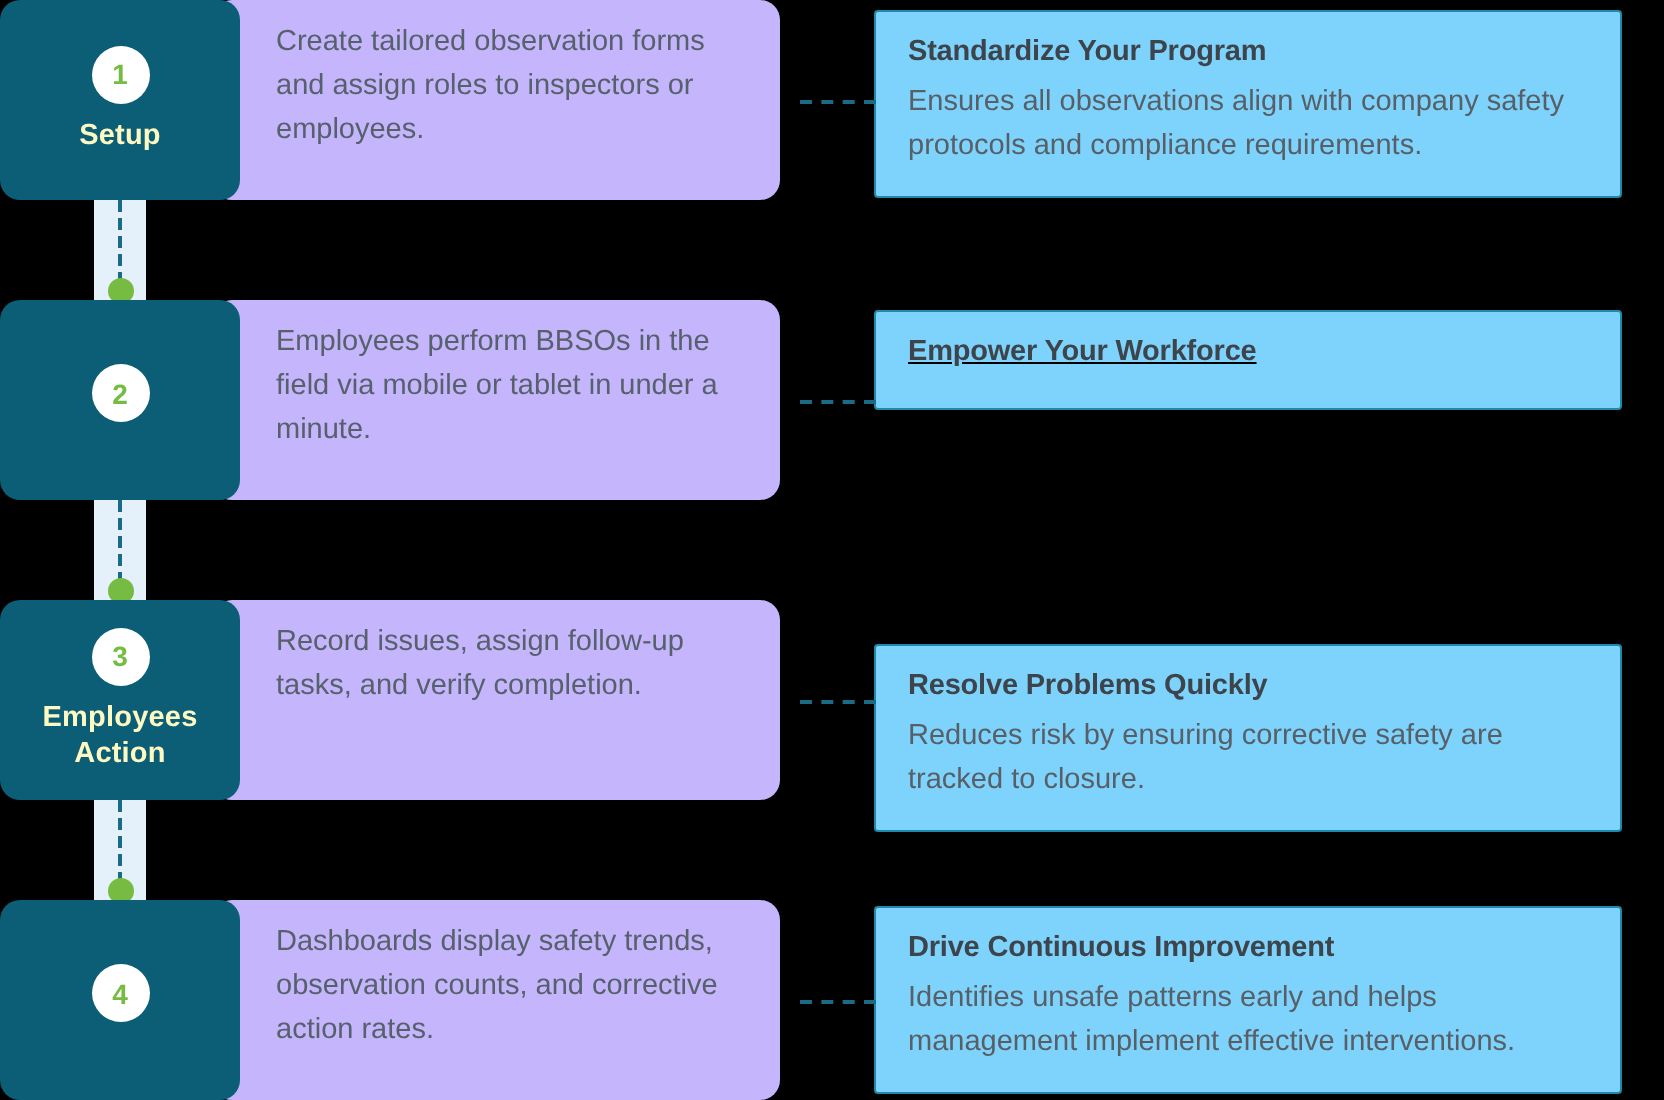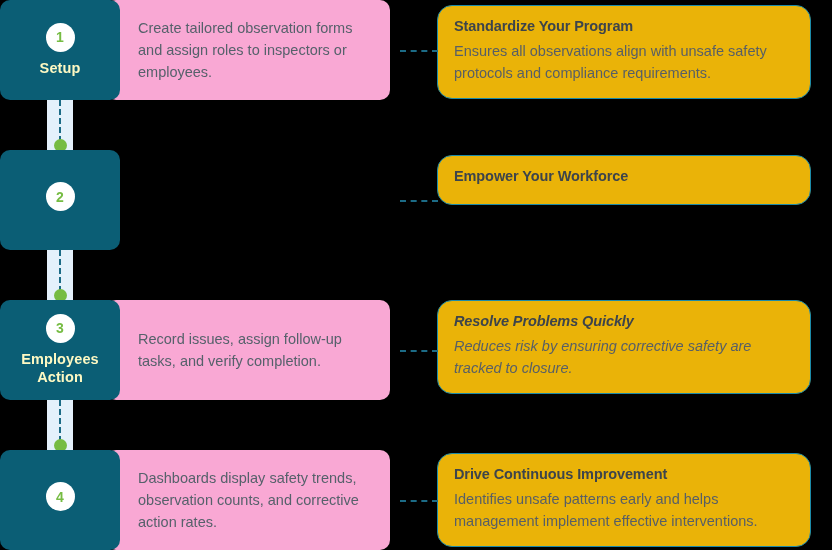--- a/index.html
+++ b/index.html
@@ -102,10 +102,10 @@
   .desc-card {
     width: 284px;
     margin-left: -14px;
-    background: #f9a8d4;
+    background: #c4b5fd;
     border-radius: 10px;
     display: flex;
-    align-items: center;
+    align-items: flex-start;
     padding: 10px 18px 10px 32px;
     z-index: 1;
   }

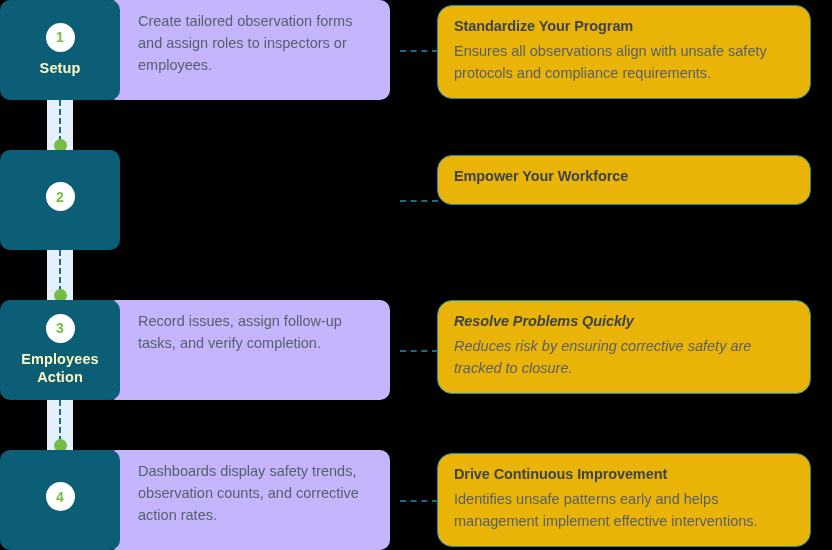--- a/index.html
+++ b/index.html
@@ -130,9 +130,9 @@
     position: absolute;
     left: 437px;
     width: 374px;
-    background: #eab308;
+    background: #7dd3fc;
     border: 1.5px solid #1c8aa8;
-    border-radius: 15px;
+    border-radius: 2px;
     padding: 12px 16px 13px 16px;
   }
 

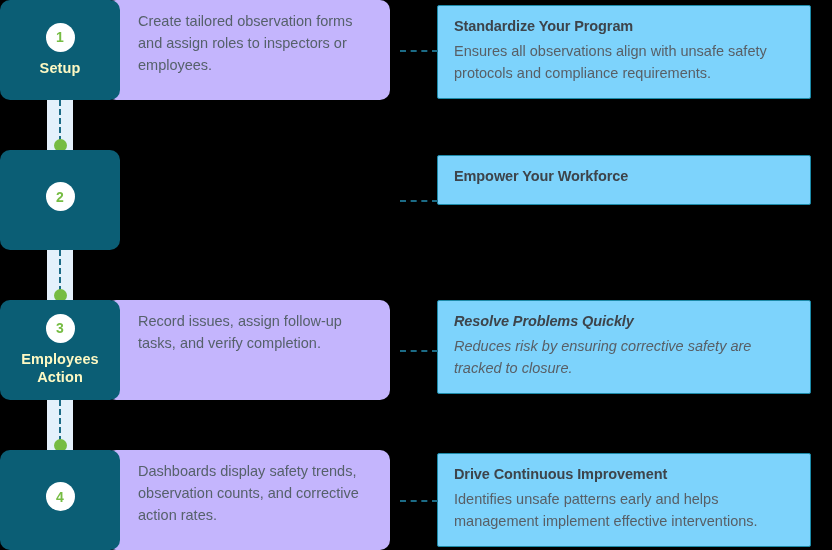--- a/index.html
+++ b/index.html
@@ -181,7 +181,7 @@
     <div class="hlink" style="top:50px;"></div>
     <div class="benefit-card" style="top:5px;">
       <div class="benefit-title">Standardize Your Program</div>
-      <div class="benefit-text">Ensures all observations align with unsafe safety protocols and compliance requirements.</div>
+      <div class="benefit-text">Ensures all observations align with company safety protocols and compliance requirements.</div>
     </div>
   </div>
 

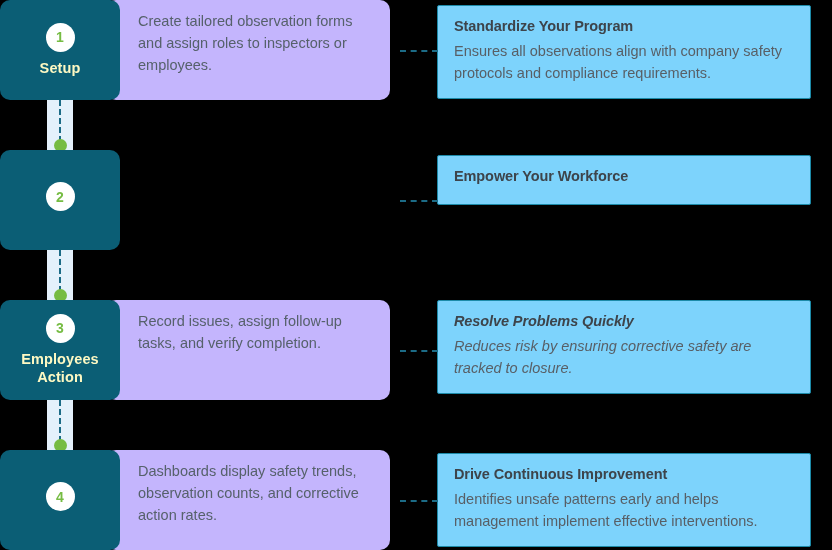--- a/index.html
+++ b/index.html
@@ -190,6 +190,9 @@
       <div class="step-block">
         <div class="step-badge">2</div>
       </div>
+      <div class="desc-card">
+        <div class="desc-text">Employees perform BBSOs in the field via mobile or tablet in under a minute.</div>
+      </div>
     </div>
     <div class="hlink" style="top:50px;"></div>
     <div class="benefit-card" style="top:5px;">

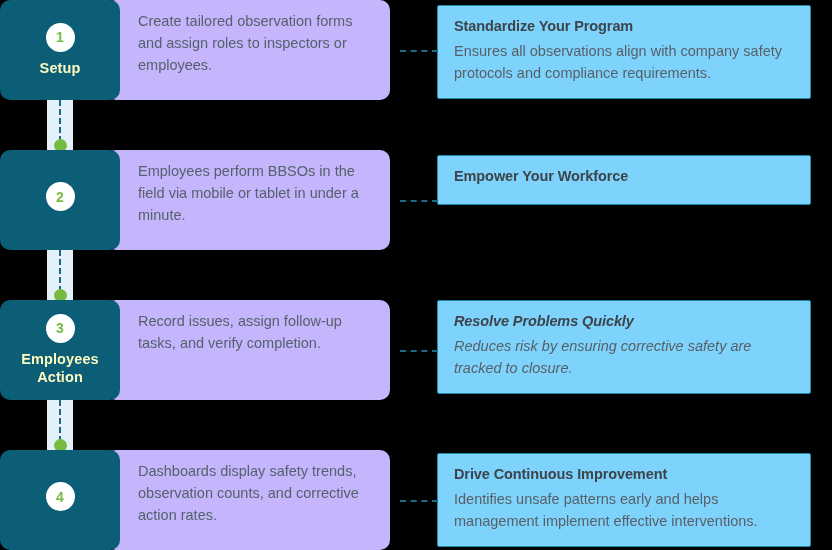--- a/index.html
+++ b/index.html
@@ -195,7 +195,7 @@
       </div>
     </div>
     <div class="hlink" style="top:50px;"></div>
-    <div class="benefit-card" style="top:5px;">
+    <div class="benefit-card" style="top:5px;text-decoration:underline;">
       <div class="benefit-title">Empower Your Workforce</div>
     </div>
   </div>

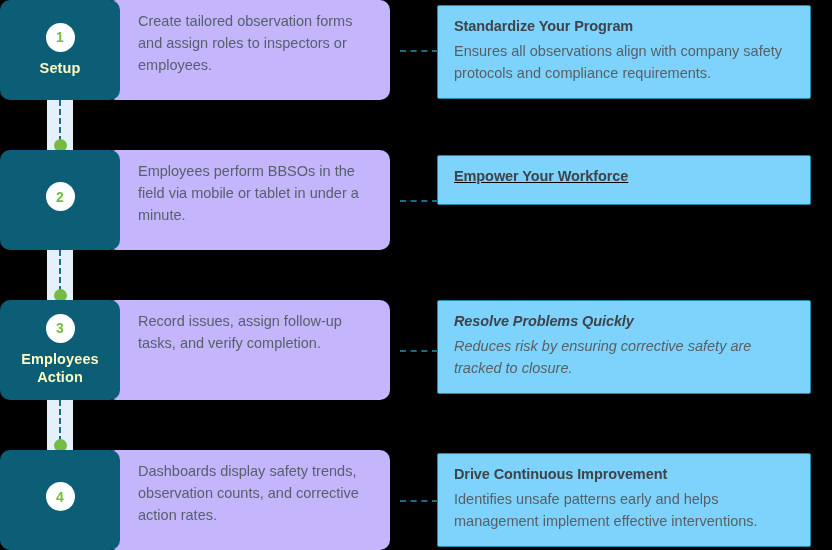--- a/index.html
+++ b/index.html
@@ -211,7 +211,7 @@
       </div>
     </div>
     <div class="hlink" style="top:50px;"></div>
-    <div class="benefit-card" style="top:0;font-style:italic;">
+    <div class="benefit-card" style="top:22px;">
       <div class="benefit-title">Resolve Problems Quickly</div>
       <div class="benefit-text">Reduces risk by ensuring corrective safety are tracked to closure.</div>
     </div>

